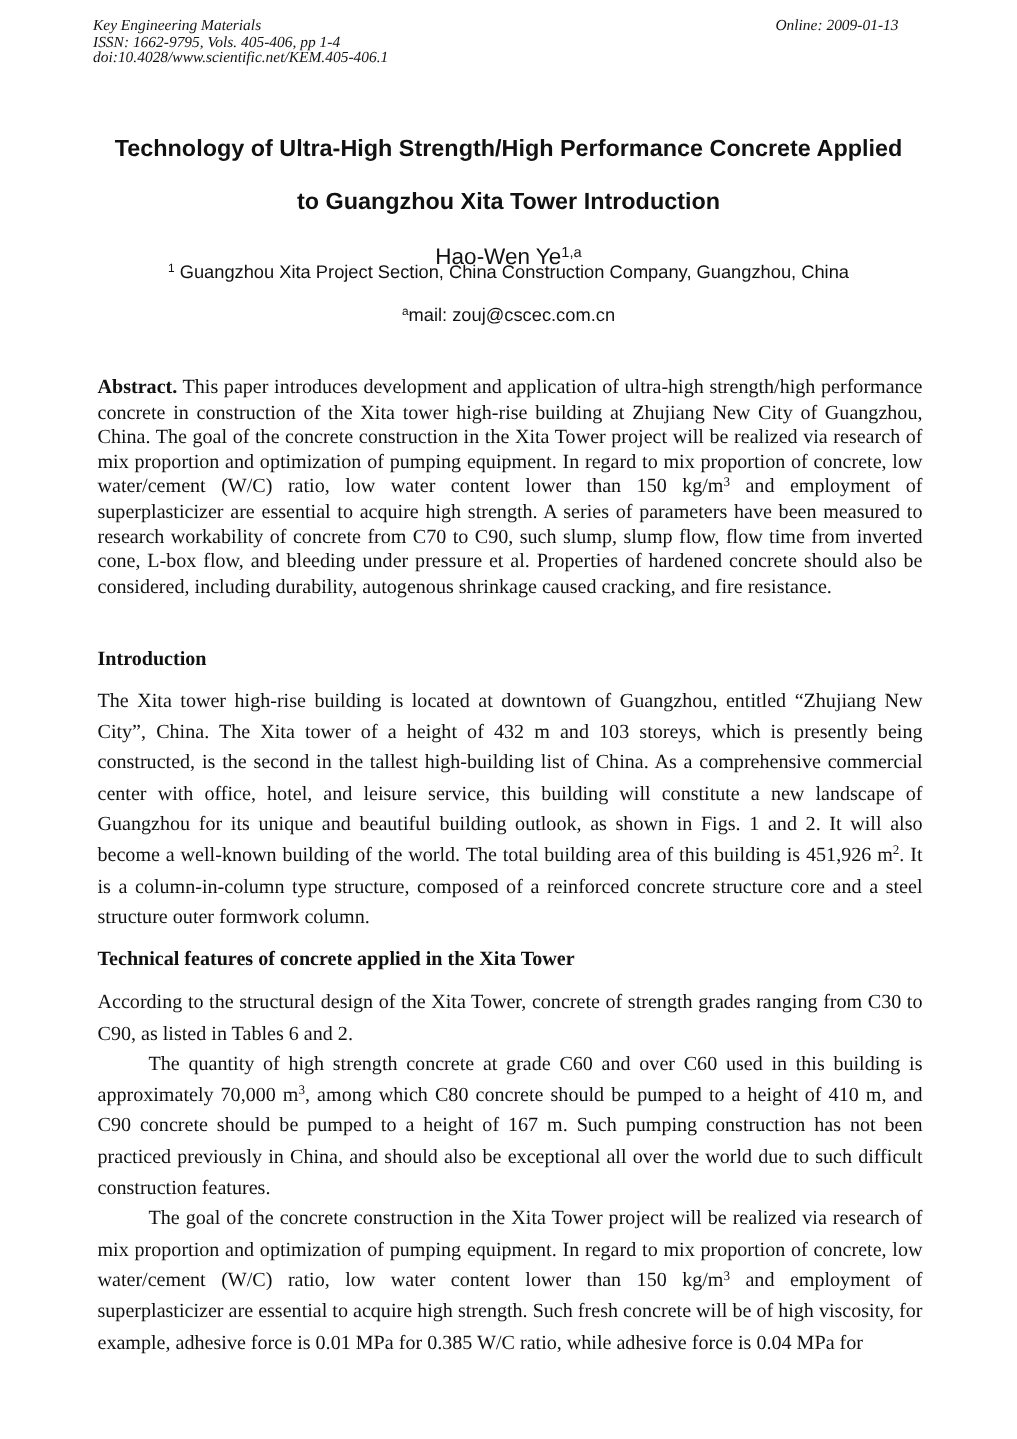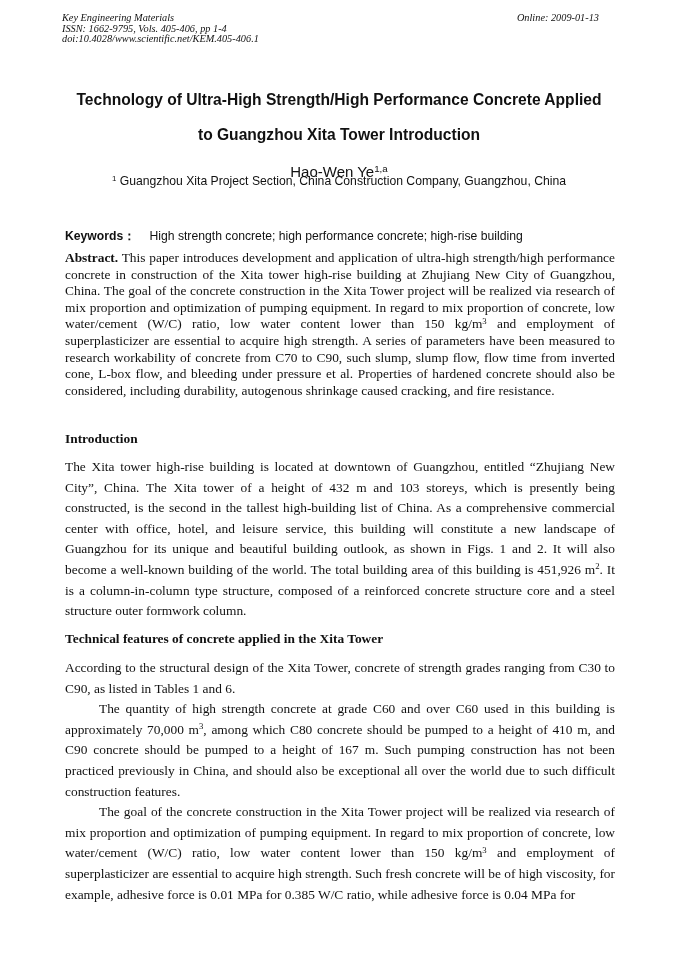--- a/index.html
+++ b/index.html
@@ -39,6 +39,7 @@
   <div class="author"><span>Hao-Wen Ye</span><sup>1,a</sup></div>
 
   <div class="affil" style="top:174px;"><sup>1</sup><span> Guangzhou Xita Project Section, China Construction Company, Guangzhou, China</span></div>
+  <div class="affil" style="top:203px;"><sup>a</sup><span>mail: zouj@cscec.com.cn</span></div>
 
   <div class="keywords"><span class="kl">Keywords：</span><span>High strength concrete; high performance concrete; high-rise building</span></div>
 

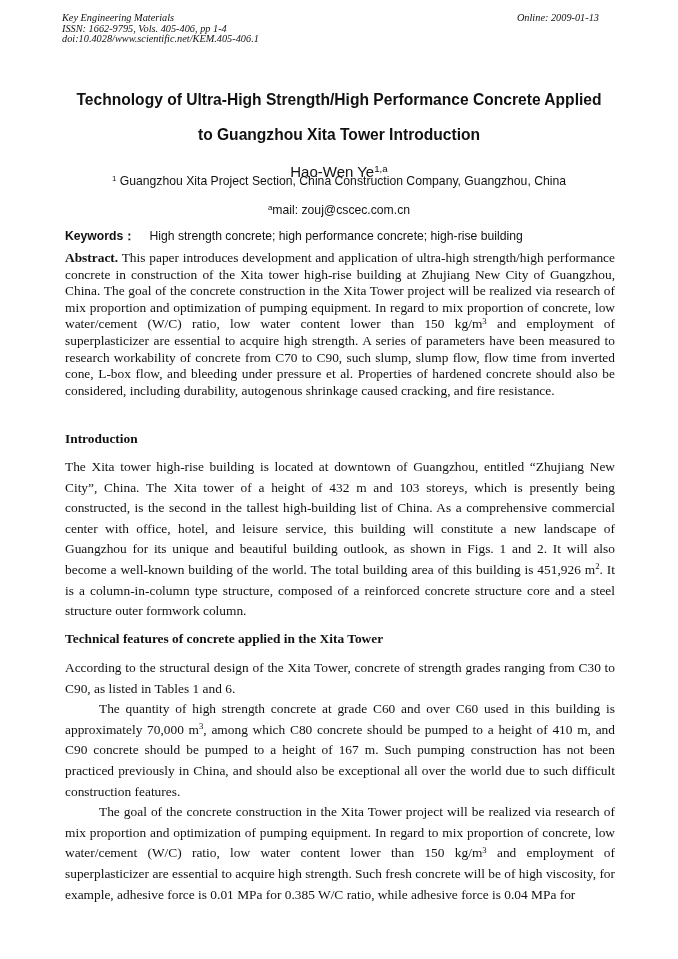--- a/index.html
+++ b/index.html
@@ -41,7 +41,6 @@
   <div class="affil" style="top:174px;"><sup>1</sup><span> Guangzhou Xita Project Section, China Construction Company, Guangzhou, China</span></div>
   <div class="affil" style="top:203px;"><sup>a</sup><span>mail: zouj@cscec.com.cn</span></div>
 
-  <div class="keywords"><span class="kl">Keywords：</span><span>High strength concrete; high performance concrete; high-rise building</span></div>
 
   <div class="body-text abstract">
       <p><span class="label">Abstract.</span><span> This paper introduces development and application of ultra-high strength/high performance concrete in construction of the Xita tower high-rise building at Zhujiang New City of Guangzhou, China. The goal of the concrete construction in the Xita Tower project will be realized via research of mix proportion and optimization of pumping equipment. In regard to mix proportion of concrete, low water/cement (W/C) ratio, low water content lower than 150 kg/m</span><sup>3</sup><span> and employment of superplasticizer are essential to acquire high strength. A series of parameters have been measured to research workability of concrete from C70 to C90, such slump, slump flow, flow time from inverted cone, L-box flow, and bleeding under pressure et al. Properties of hardened concrete should also be considered, including durability, autogenous shrinkage caused cracking, and fire resistance.</span></p>

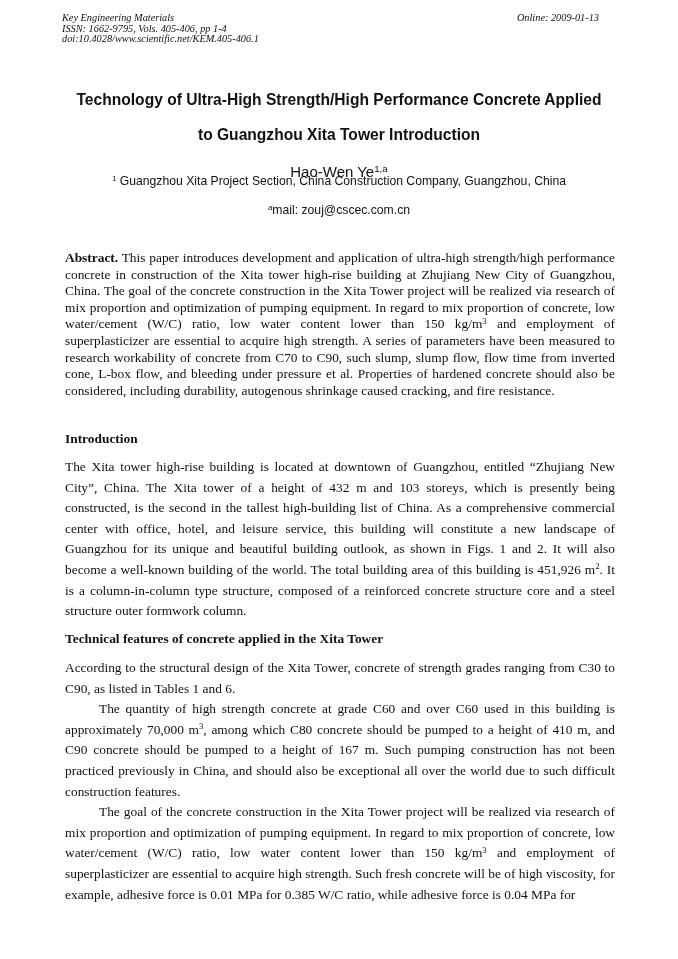--- a/index.html
+++ b/index.html
@@ -55,7 +55,7 @@
   <div class="heading" style="top:631px;">Technical features of concrete applied in the Xita Tower</div>
 
   <div class="body-text para" style="top:658px;">
-    <p>According to the structural design of the Xita Tower, concrete of strength grades ranging from C30 to C90, as listed in Tables 1 and 6.</p>
+    <p>According to the structural design of the Xita Tower, concrete of strength grades ranging from C30 to C90, as listed in Tables 6 and 2.</p>
     <p class="indent"><span>The quantity of high strength concrete at grade C60 and over C60 used in this building is approximately 70,000 m</span><sup>3</sup><span>, among which C80 concrete should be pumped to a height of 410 m, and C90 concrete should be pumped to a height of 167 m. Such pumping construction has not been practiced previously in China, and should also be exceptional all over the world due to such difficult construction features.</span></p>
     <p class="indent"><span>The goal of the concrete construction in the Xita Tower project will be realized via research of mix proportion and optimization of pumping equipment. In regard to mix proportion of concrete, low water/cement (W/C) ratio, low water content lower than 150 kg/m</span><sup>3</sup><span> and employment of superplasticizer are essential to acquire high strength. Such fresh concrete will be of high viscosity, for example, adhesive force is 0.01 MPa for 0.385 W/C ratio, while adhesive force is 0.04 MPa for</span></p>
   </div>

